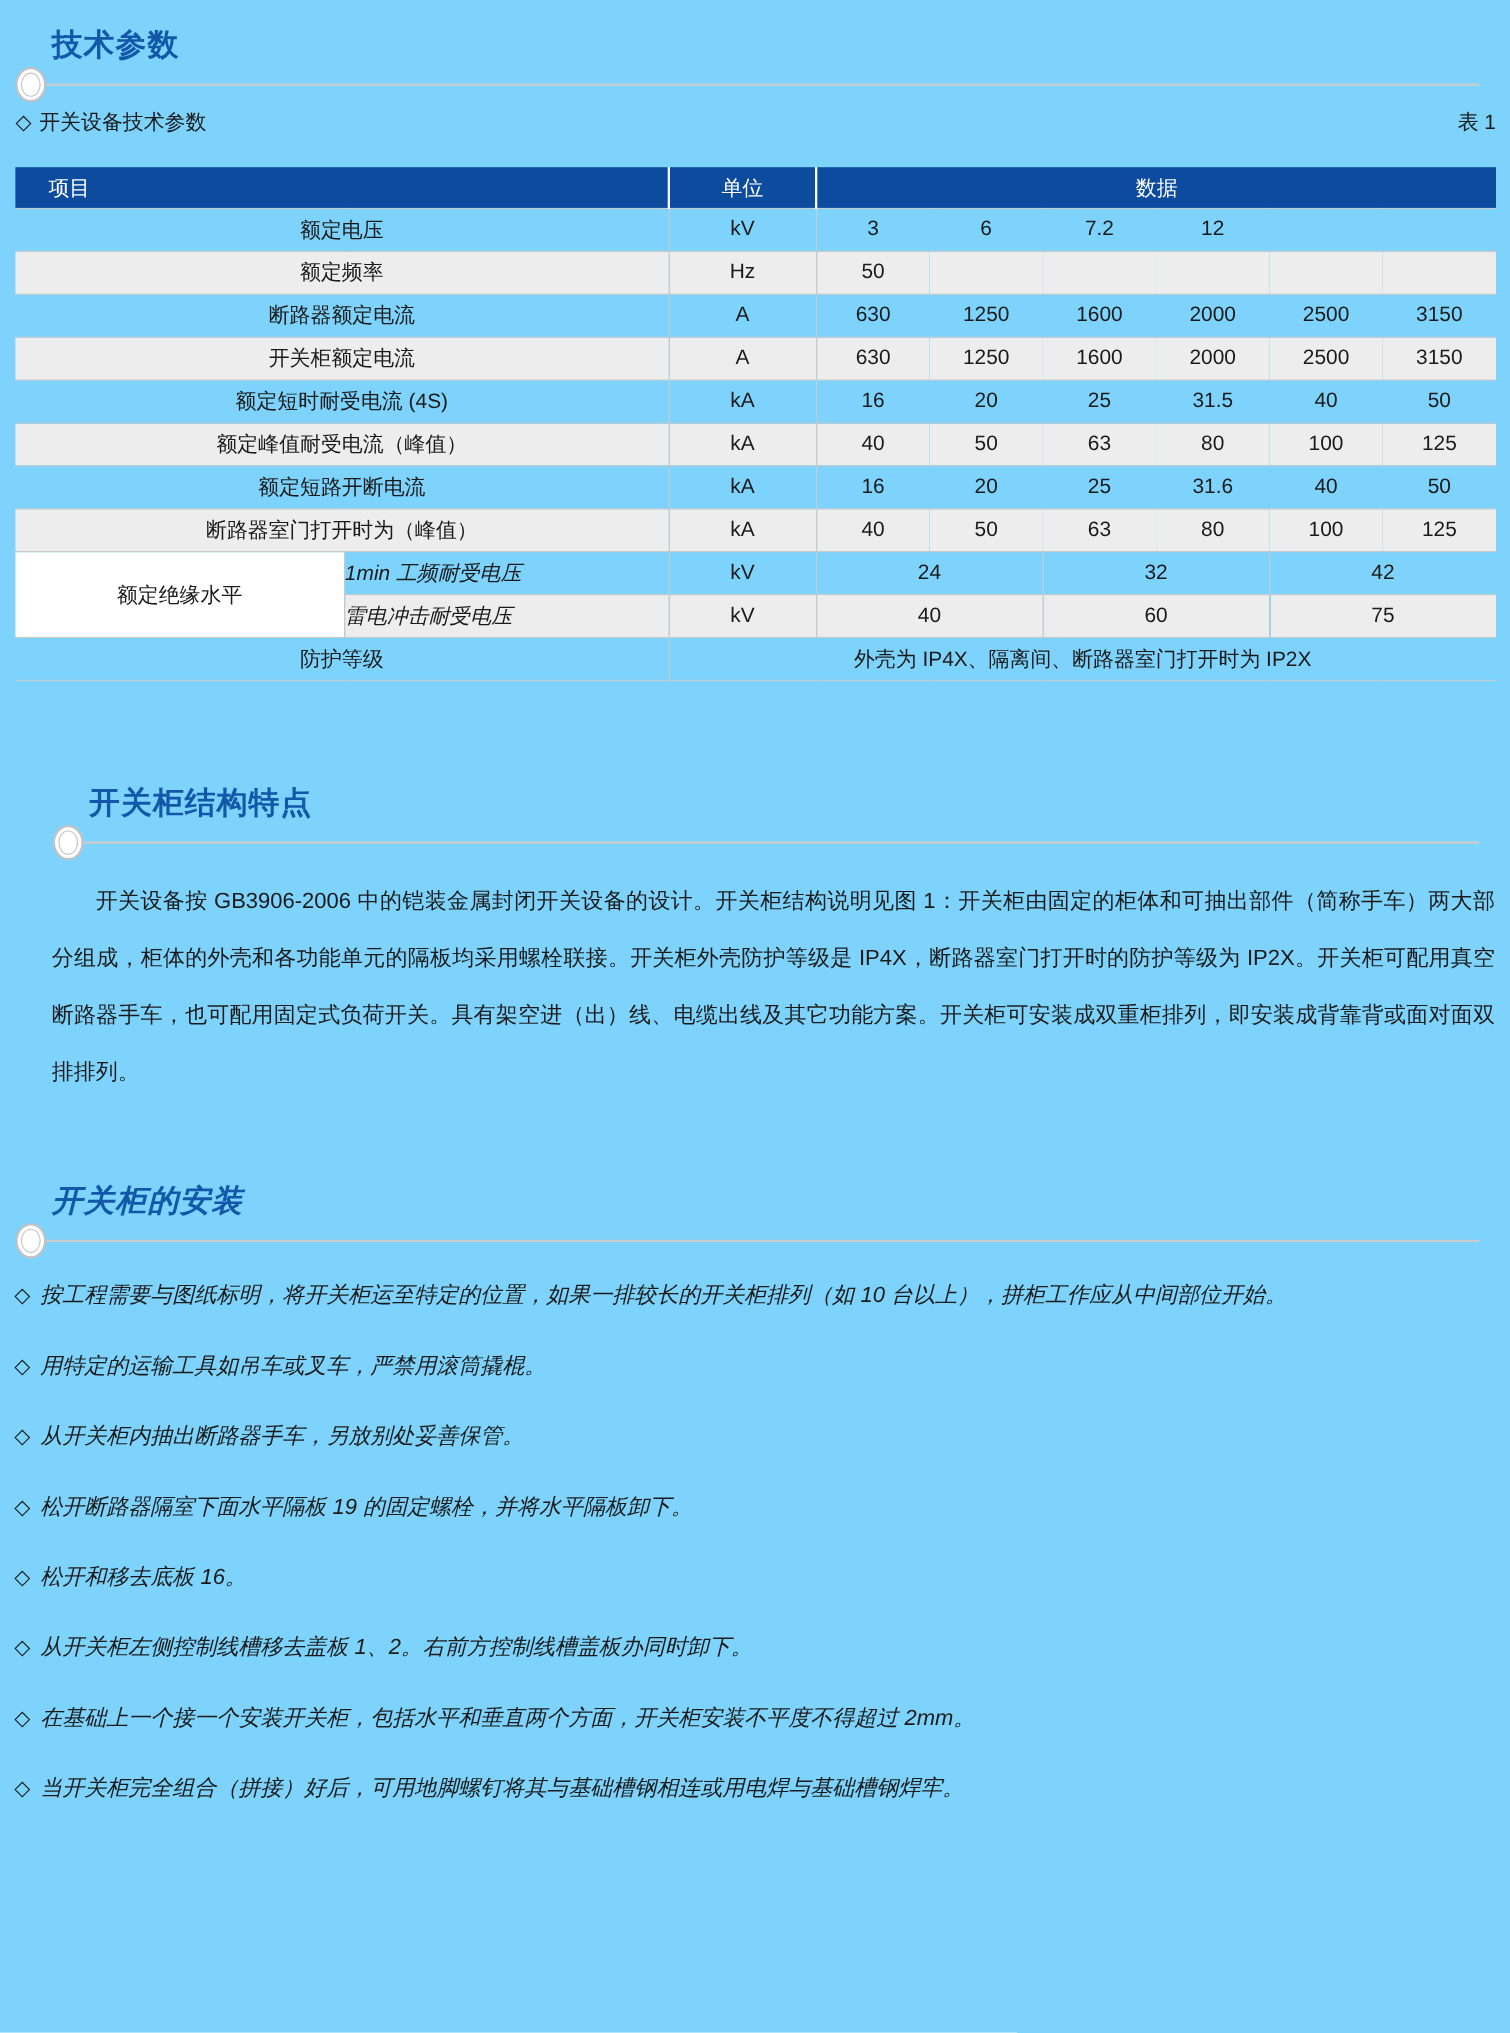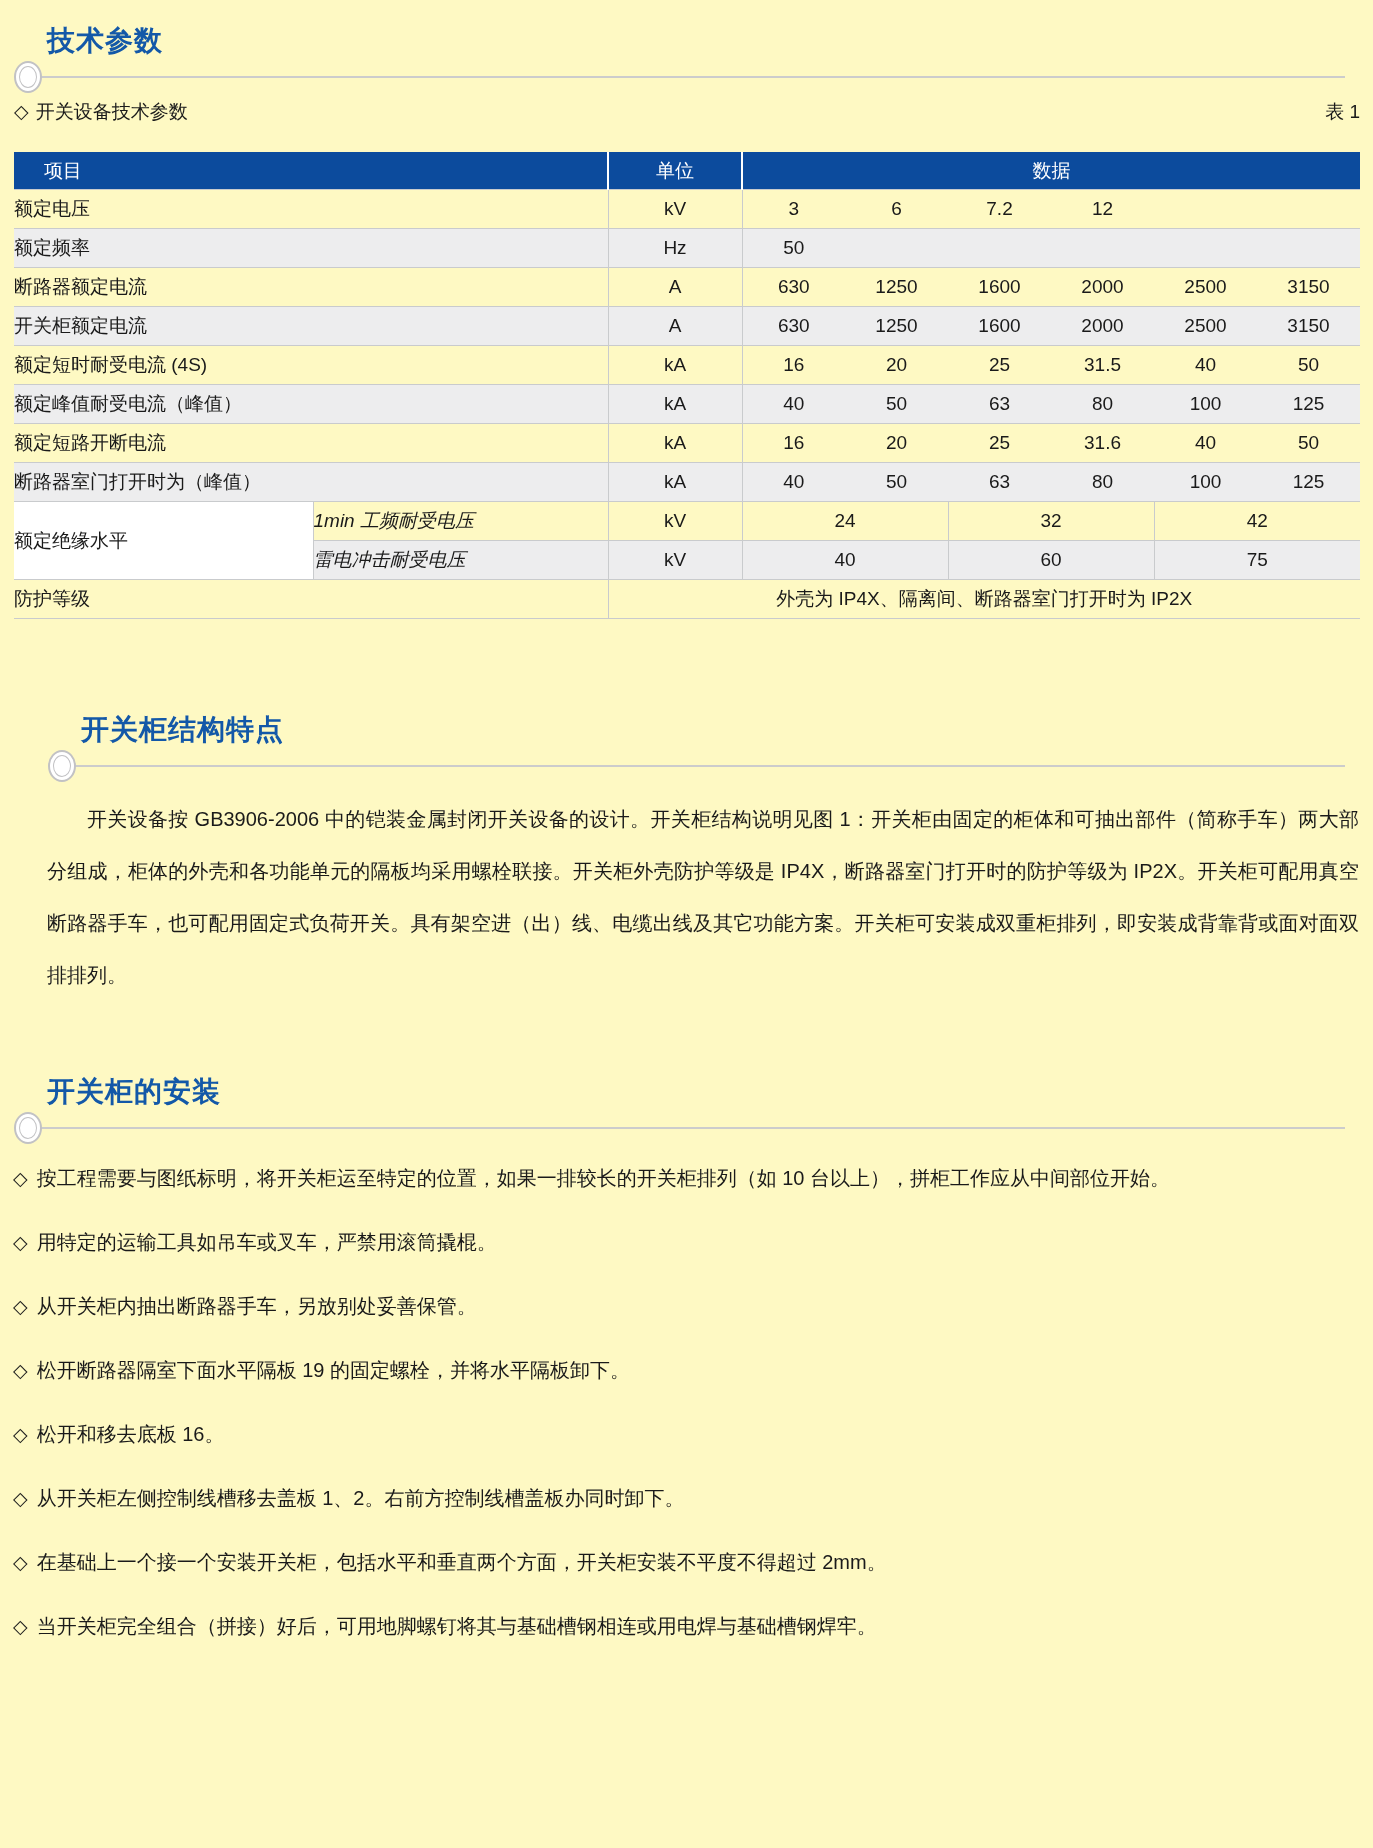--- a/index.html
+++ b/index.html
@@ -9,7 +9,7 @@
     color:#1a1a1a;
     -webkit-font-smoothing:antialiased;
   }
-  .page{width:1373px;height:1848px;overflow:hidden;background:#fef9c3;}
+  .page{width:1373px;height:1848px;overflow:hidden;background:#7dd3fc;}
 
   
   .section-head{margin-top:26px;}

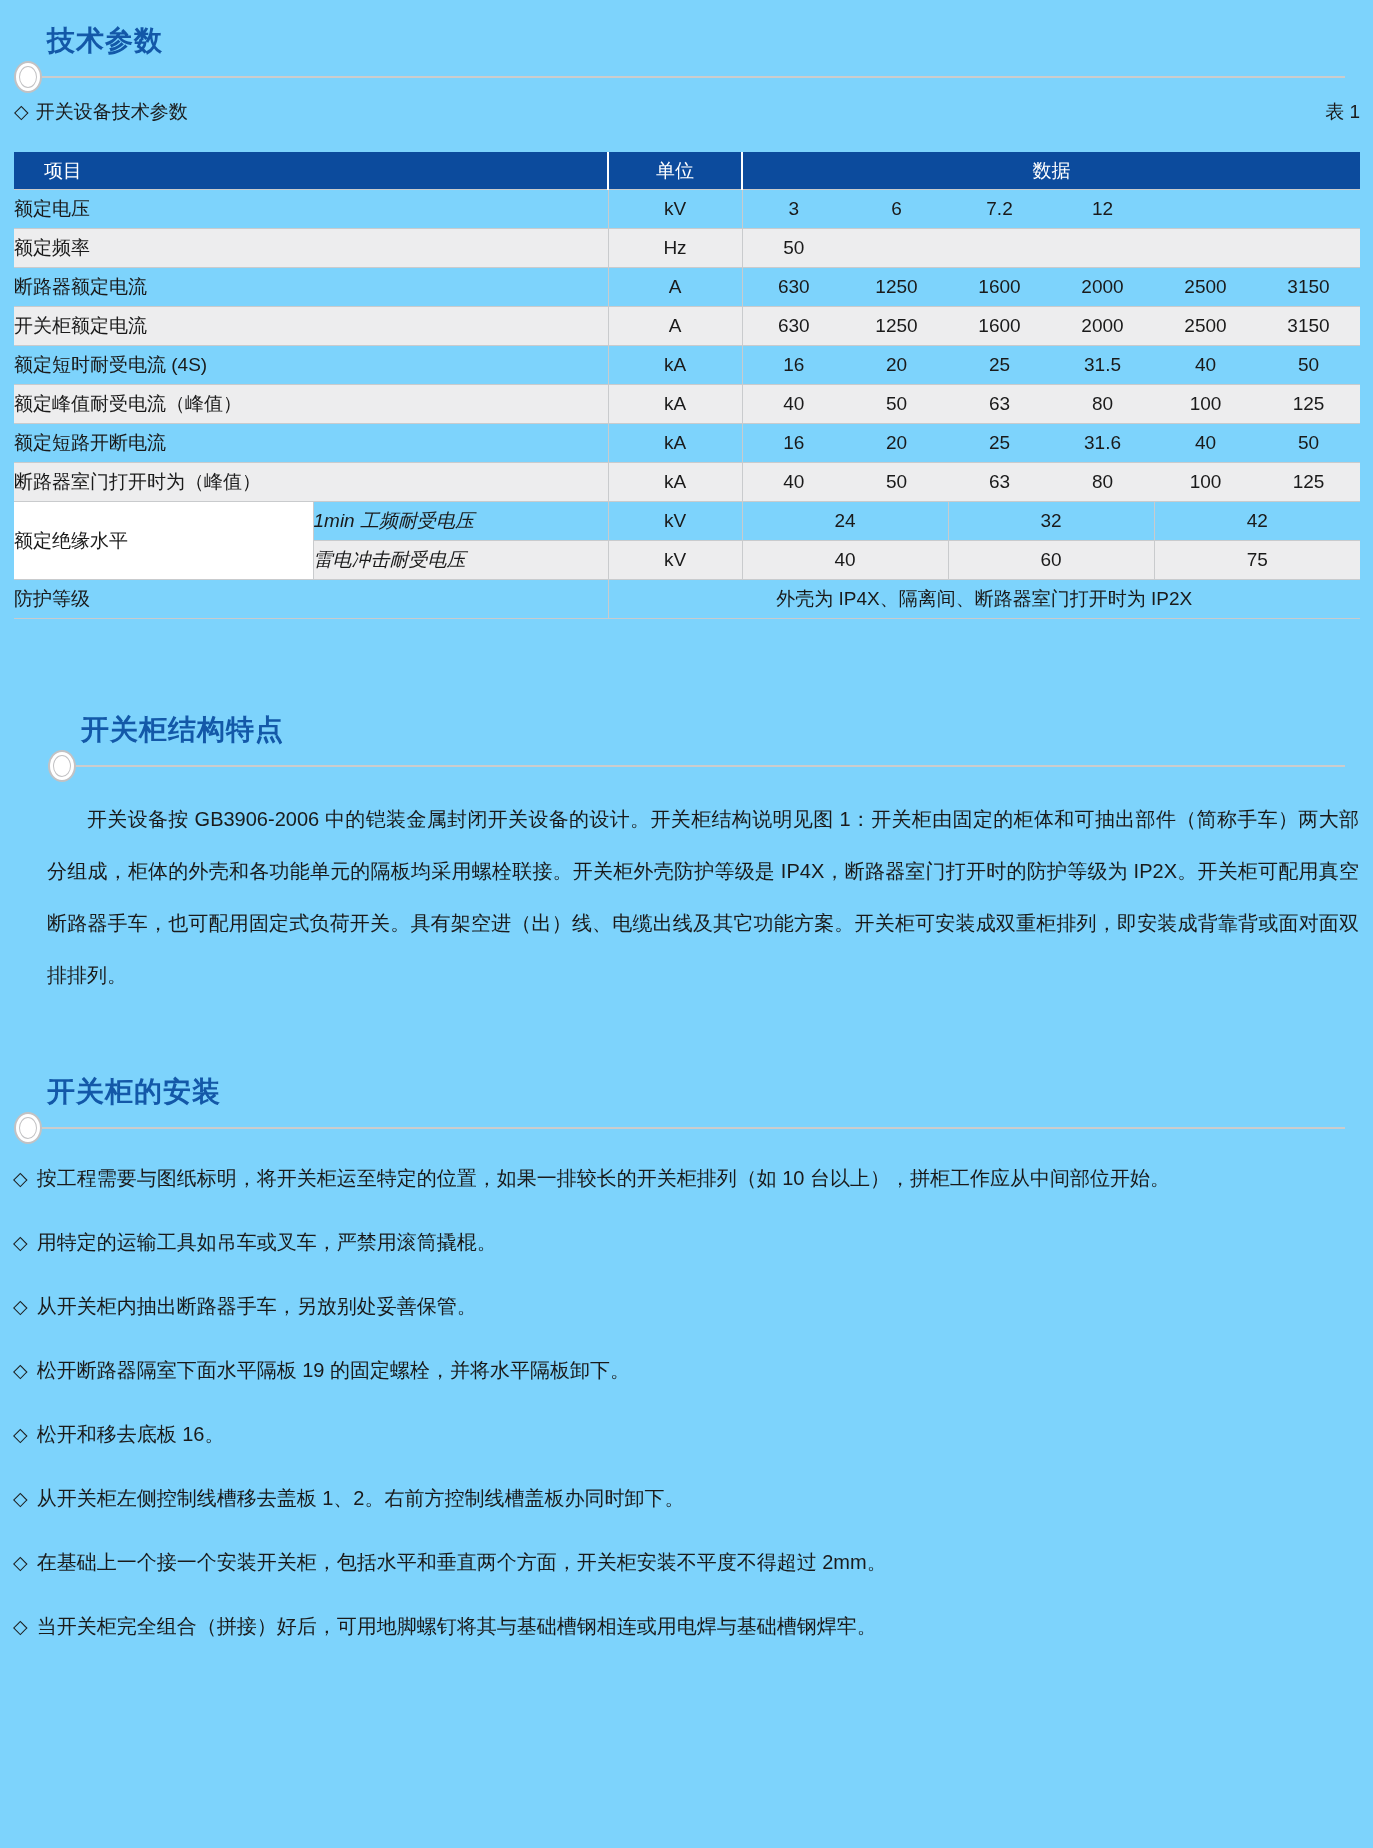--- a/index.html
+++ b/index.html
@@ -64,7 +64,7 @@
   thead th.h-unit{text-align:center;border-left:2px solid #ffffff;border-right:2px solid #ffffff;}
   thead th.h-data{text-align:center;}
   table.params tr{border-bottom:1px solid #c9cbcd;}
-  td.lbl{text-align:left;padding-left:26px;}
+  td.lbl{text-align:center;padding-left:26px;}
   td.sub-lbl{text-align:left;padding-left:25px;border-left:1px solid #c9cbcd;font-style:italic;}
   td.unit{text-align:center;border-left:1px solid #c9cbcd;border-right:1px solid #c9cbcd;}
   td.val{text-align:center;}

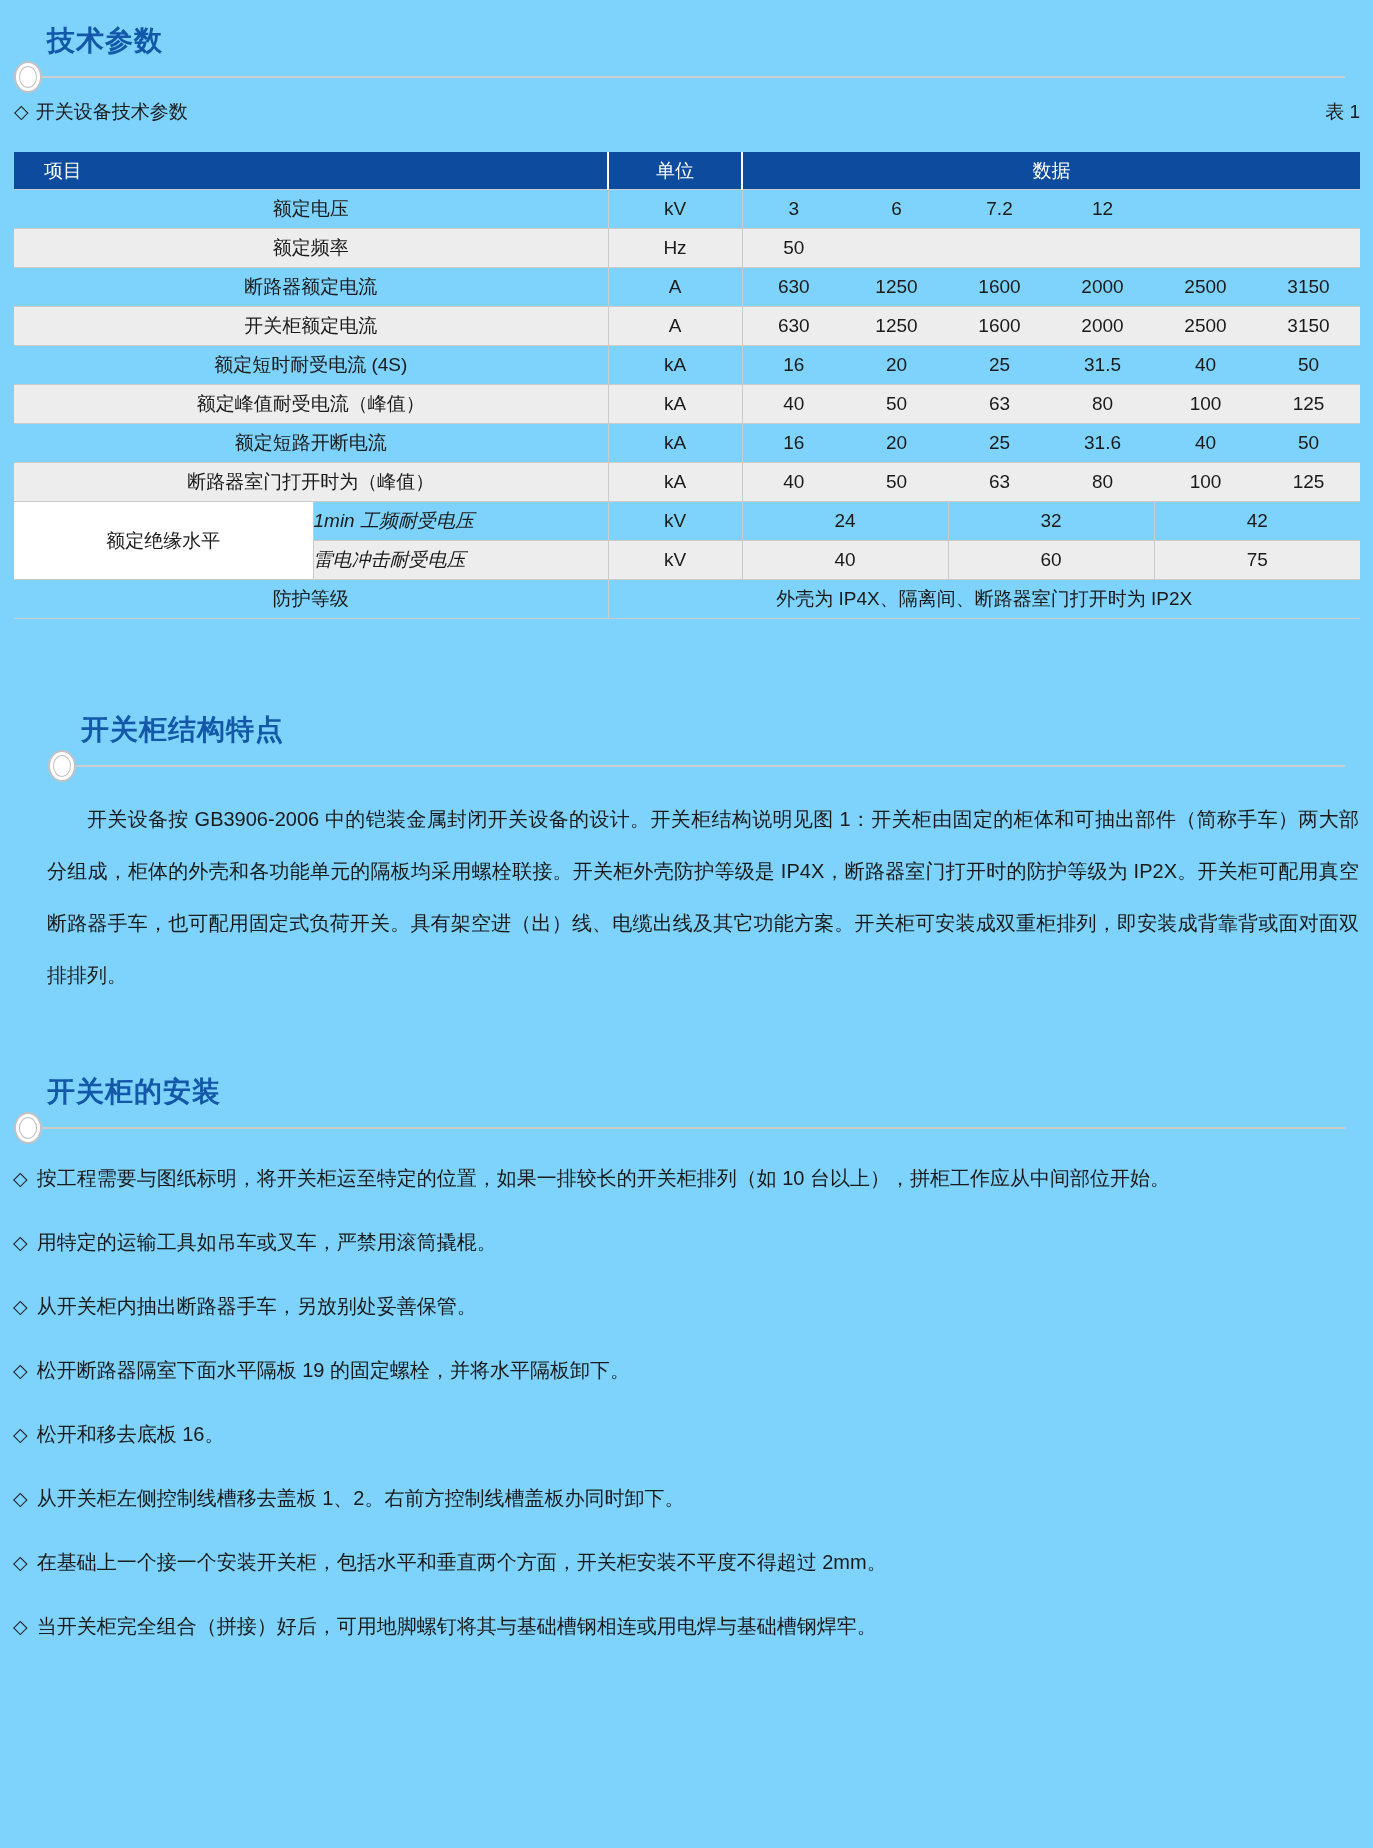--- a/index.html
+++ b/index.html
@@ -244,7 +244,7 @@
     <p class="body-par">开关设备按 GB3906-2006 中的铠装金属封闭开关设备的设计。开关柜结构说明见图 1：开关柜由固定的柜体和可抽出部件（简称手车）两大部分组成，柜体的外壳和各功能单元的隔板均采用螺栓联接。开关柜外壳防护等级是 IP4X，断路器室门打开时的防护等级为 IP2X。开关柜可配用真空断路器手车，也可配用固定式负荷开关。具有架空进（出）线、电缆出线及其它功能方案。开关柜可安装成双重柜排列，即安装成背靠背或面对面双排排列。</p>
   </section>
 
-  <section style="margin-top:76px;">
+  <section style="margin-top:76px;font-style:italic;">
     <div class="section-head" style="margin-top:0;">
       <h1 class="head-title">开关柜的安装</h1>
       <div class="head-rule">

